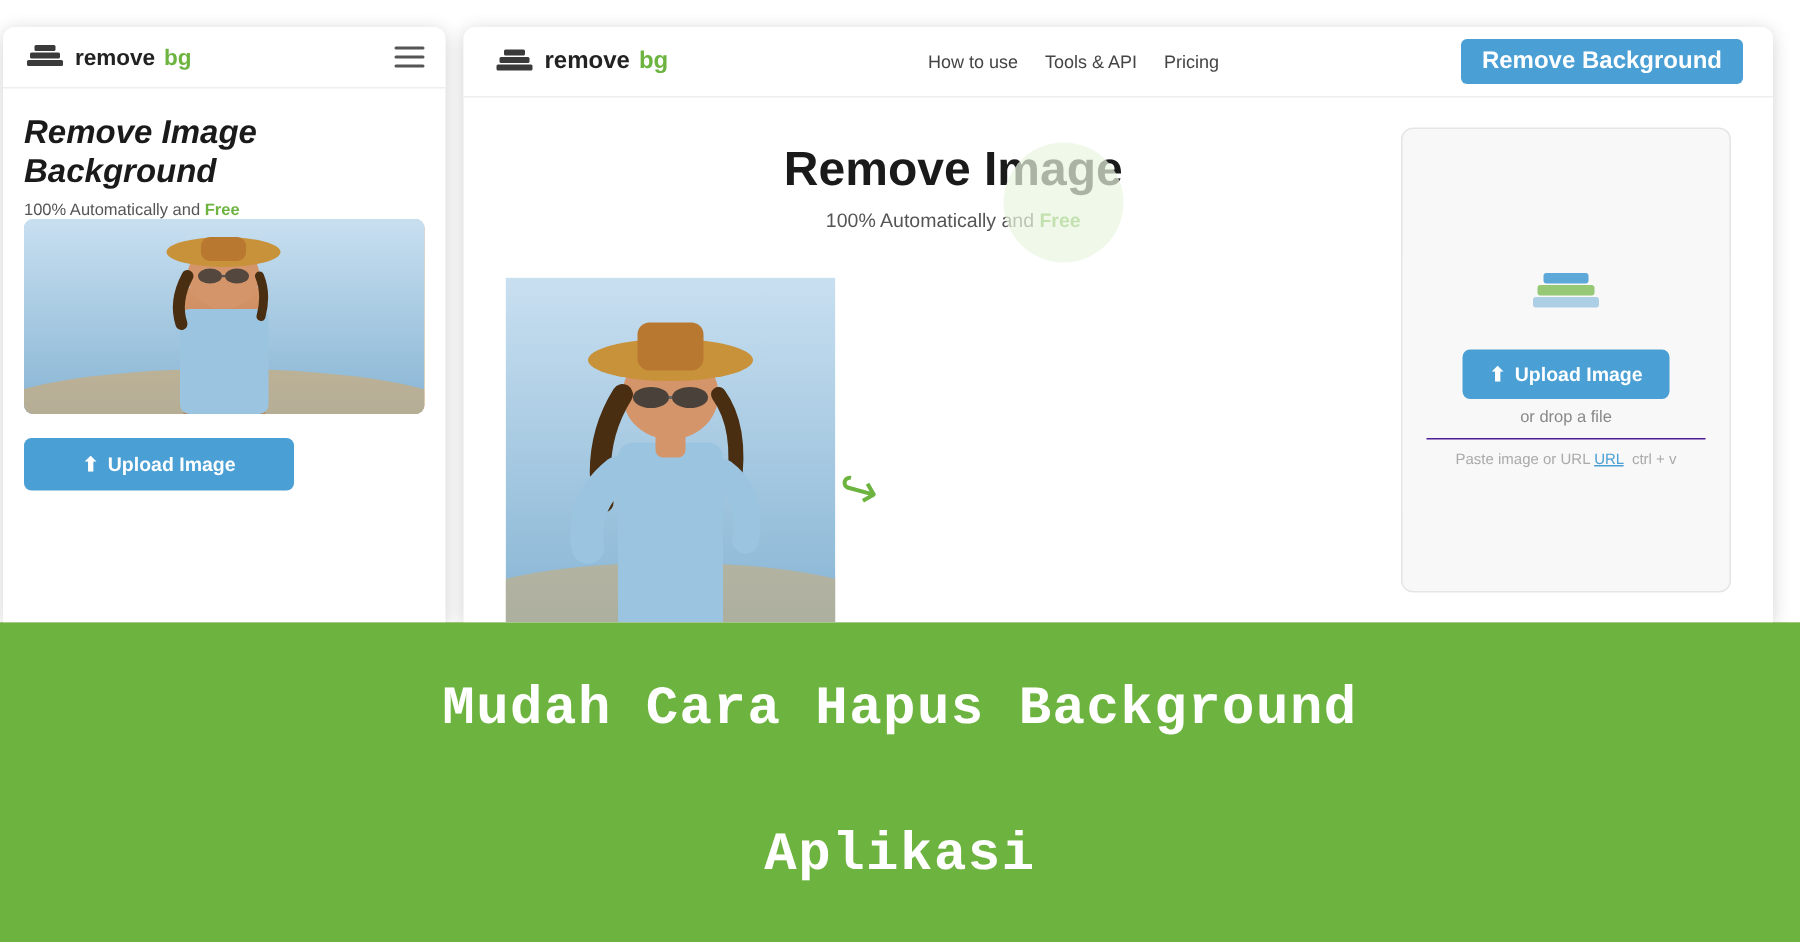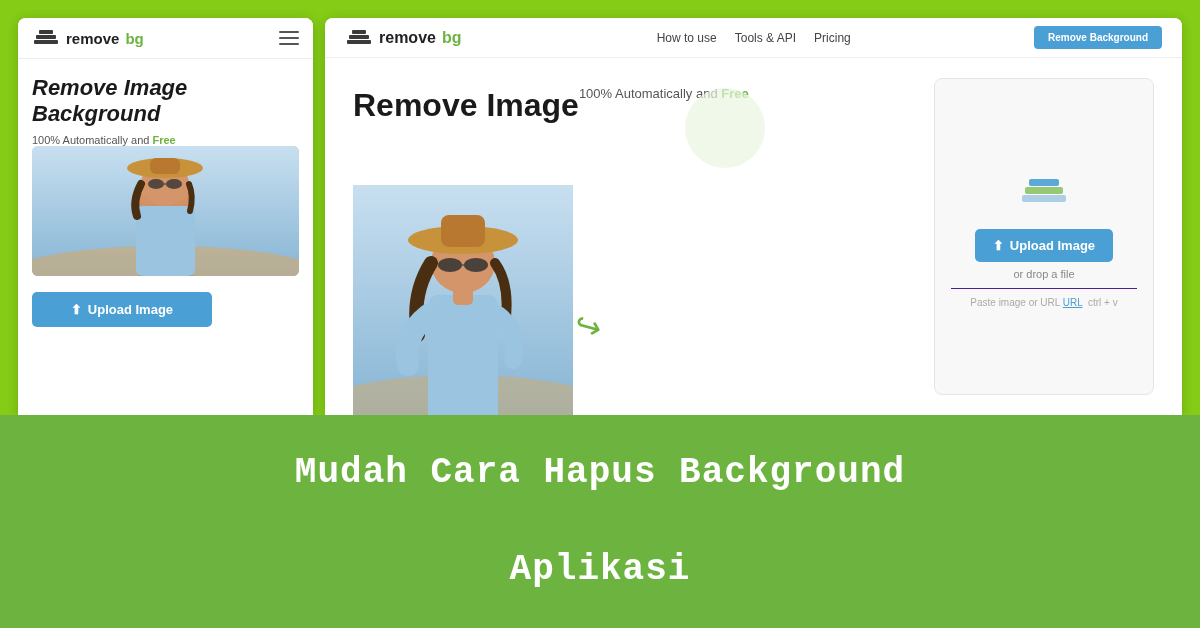--- a/index.html
+++ b/index.html
@@ -23,8 +23,8 @@
     .top-section {
       display: flex;
       flex: 1;
-      background: #84cc16;
-      padding: 18px 18px 0 18px;
+      background: #ffffff;
+      padding: 18px 18px 0 2px;
       gap: 12px;
       height: 410px;
     }

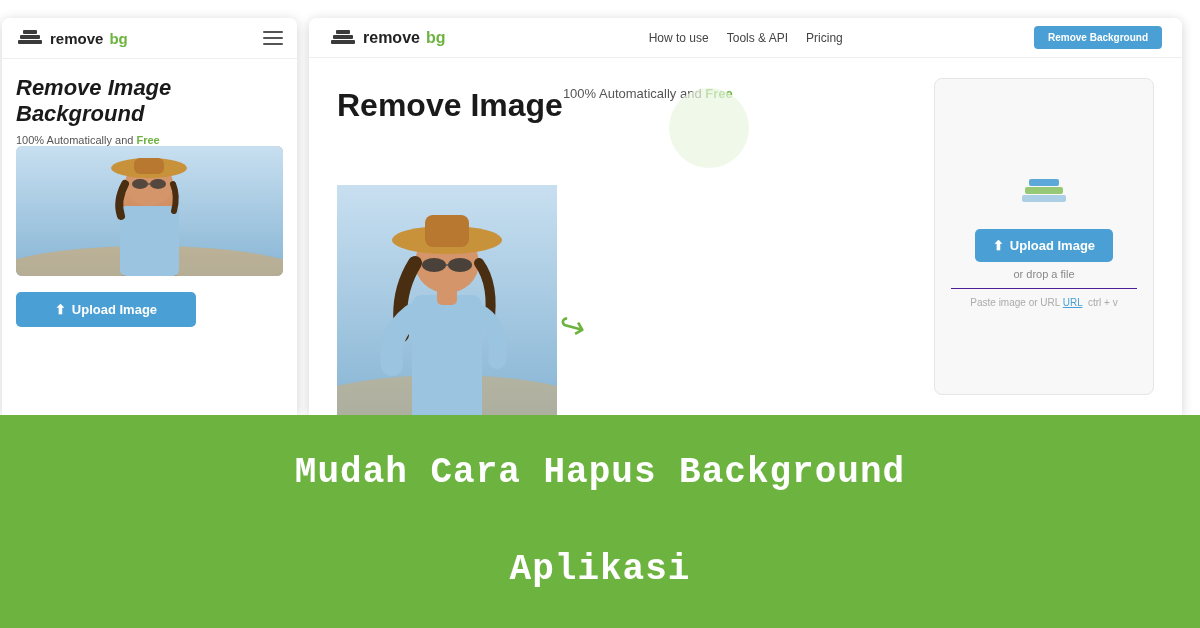--- a/index.html
+++ b/index.html
@@ -173,7 +173,7 @@
       border: none;
       border-radius: 4px;
       padding: 6px 14px;
-      font-size: 10px;
+      font-size: 16px;
       font-weight: 600;
       cursor: pointer;
     }

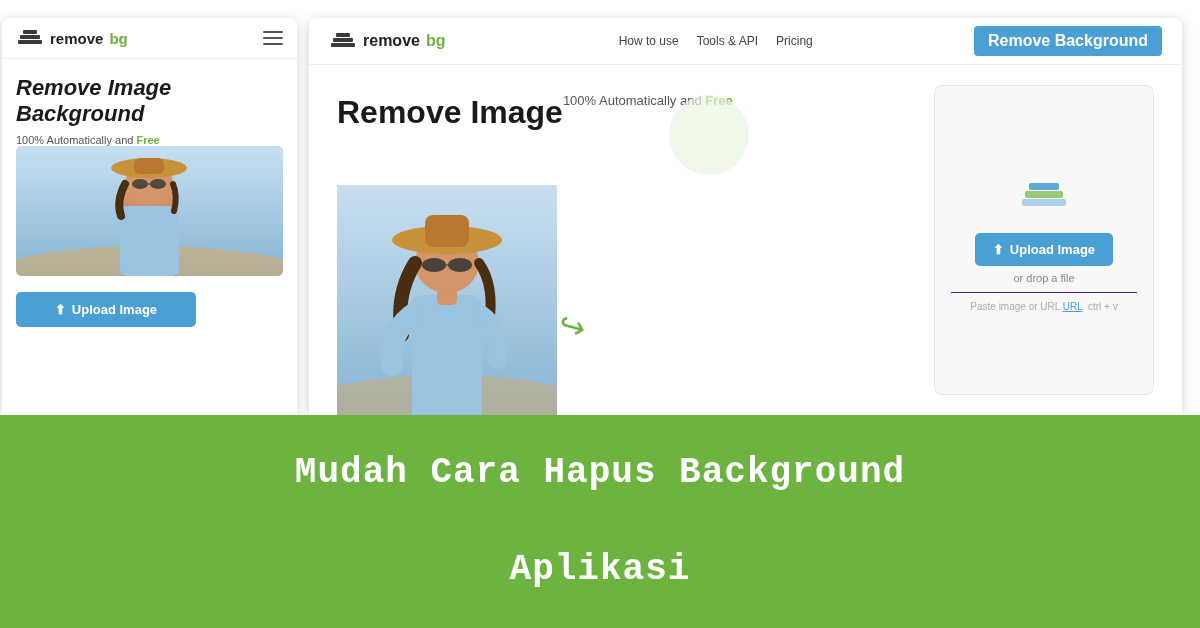--- a/index.html
+++ b/index.html
@@ -189,9 +189,10 @@
     .desktop-left {
       flex: 1;
       display: flex;
-      flex-direction: row;
+      flex-direction: column;
       justify-content: flex-start;
       padding-top: 8px;
+      text-align: center;
     }
 
     .desktop-hero-title {

